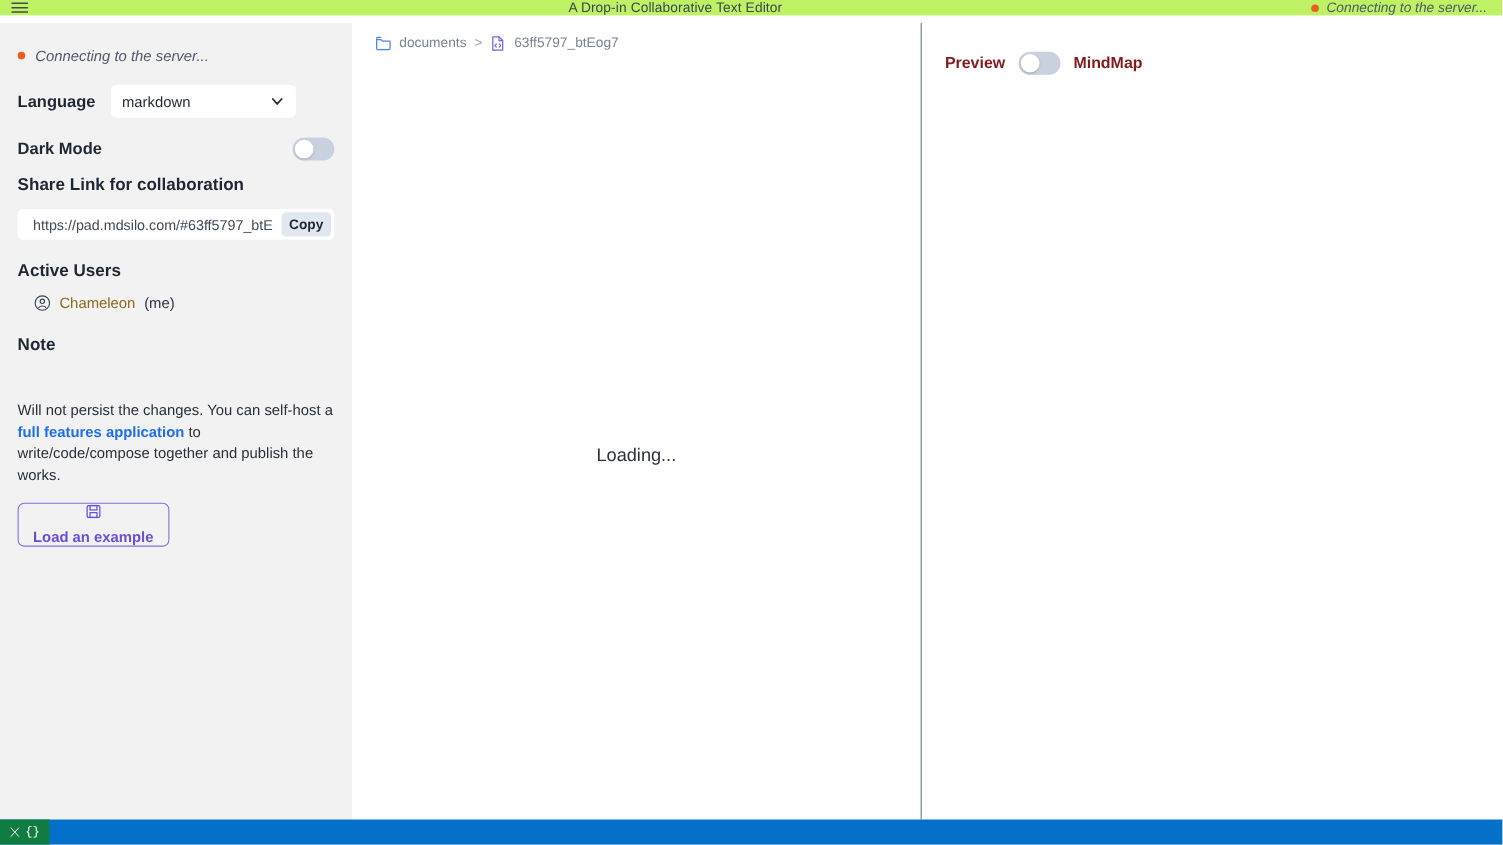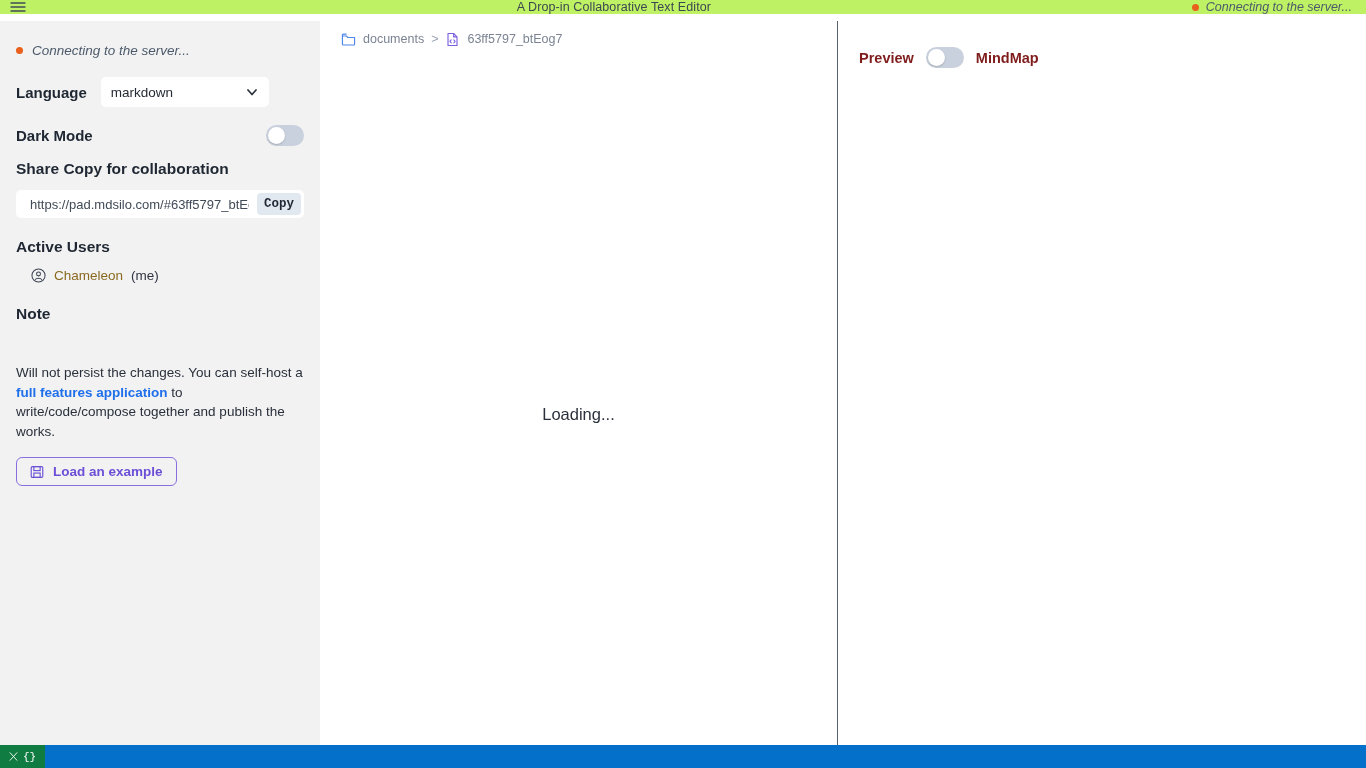--- a/index.html
+++ b/index.html
@@ -354,7 +354,7 @@
     </div>
 
     
-    <div class="heading">Share Copy for collaboration</div>
+    <div class="heading">Share Link for collaboration</div>
     <div class="share-box">
       <input class="share-input" type="text" value="https://pad.mdsilo.com/#63ff5797_btEog7" style="">
       <button class="copy-btn">Copy</button>

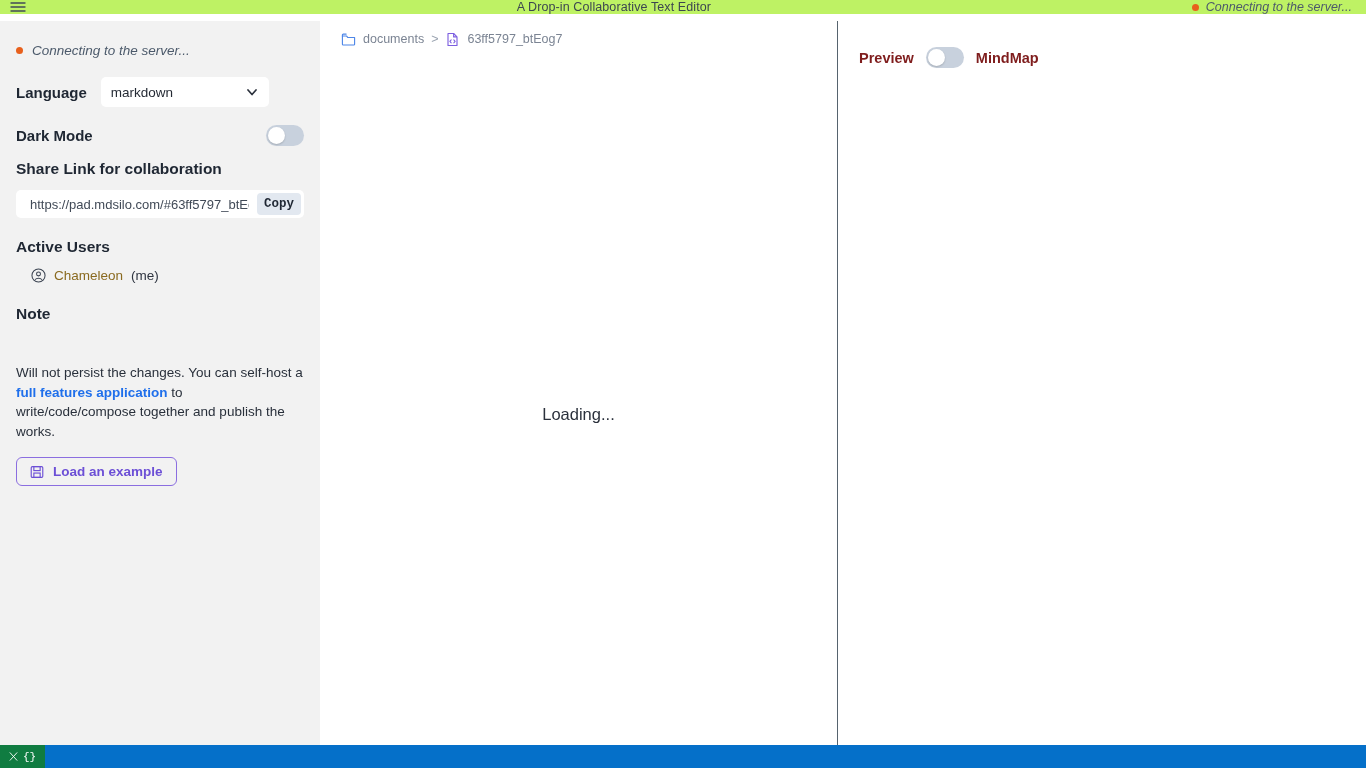--- a/index.html
+++ b/index.html
@@ -170,7 +170,7 @@
     background: #e2e8f0;
     border: none;
     border-radius: 4px;
-    font-family: Liberation Mono, monospace;
+    font-family: Liberation Sans, sans-serif;
     font-size: 12.5px;
     font-weight: bold;
     color: #1f2733;

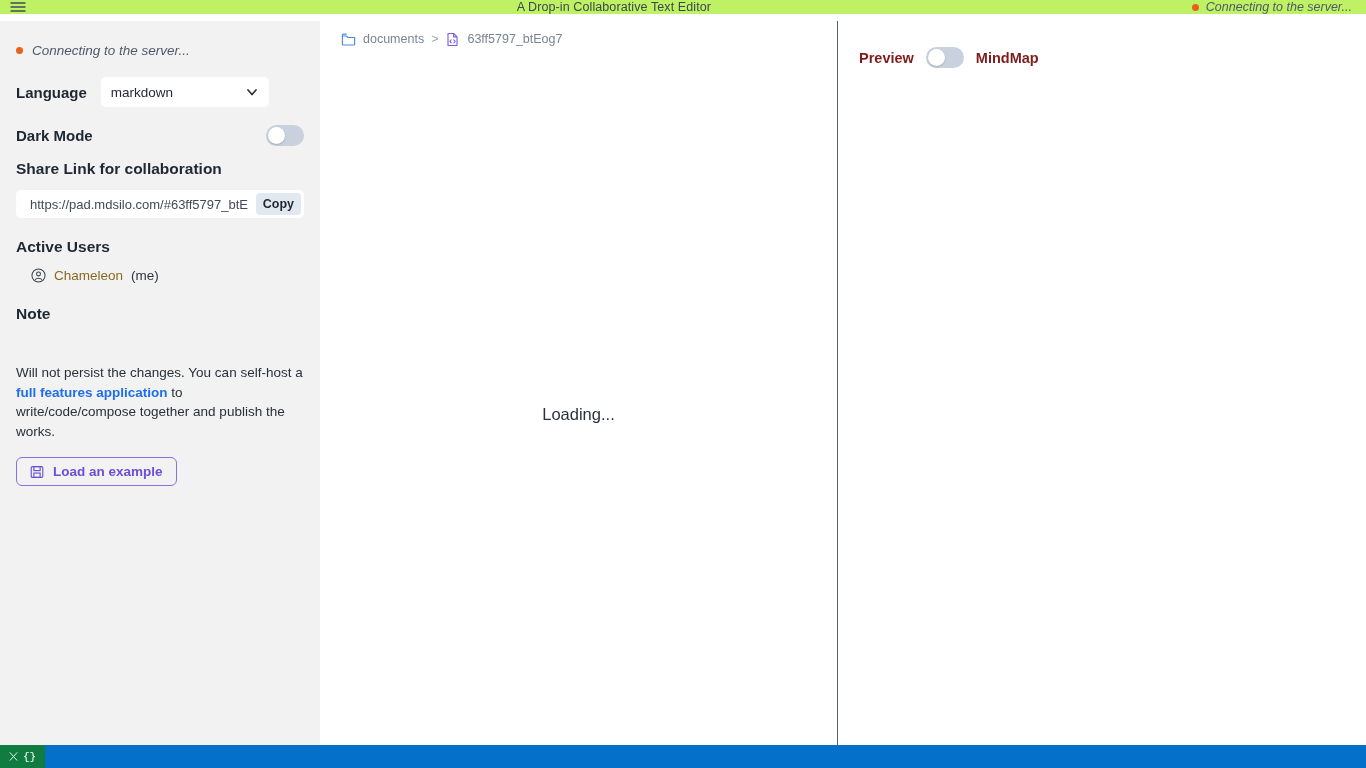--- a/index.html
+++ b/index.html
@@ -211,7 +211,7 @@
     display: inline-flex;
     align-items: center;
     gap: 9px;
-    height: 29px;
+    height: 40px;
     padding: 0 13px;
     background: transparent;
     border: 1.5px solid #8b6ee0;
@@ -221,6 +221,7 @@
     font-size: 13.5px;
     font-weight: bold;
     cursor: pointer;
+    flex-direction: column;
   }
 
   

